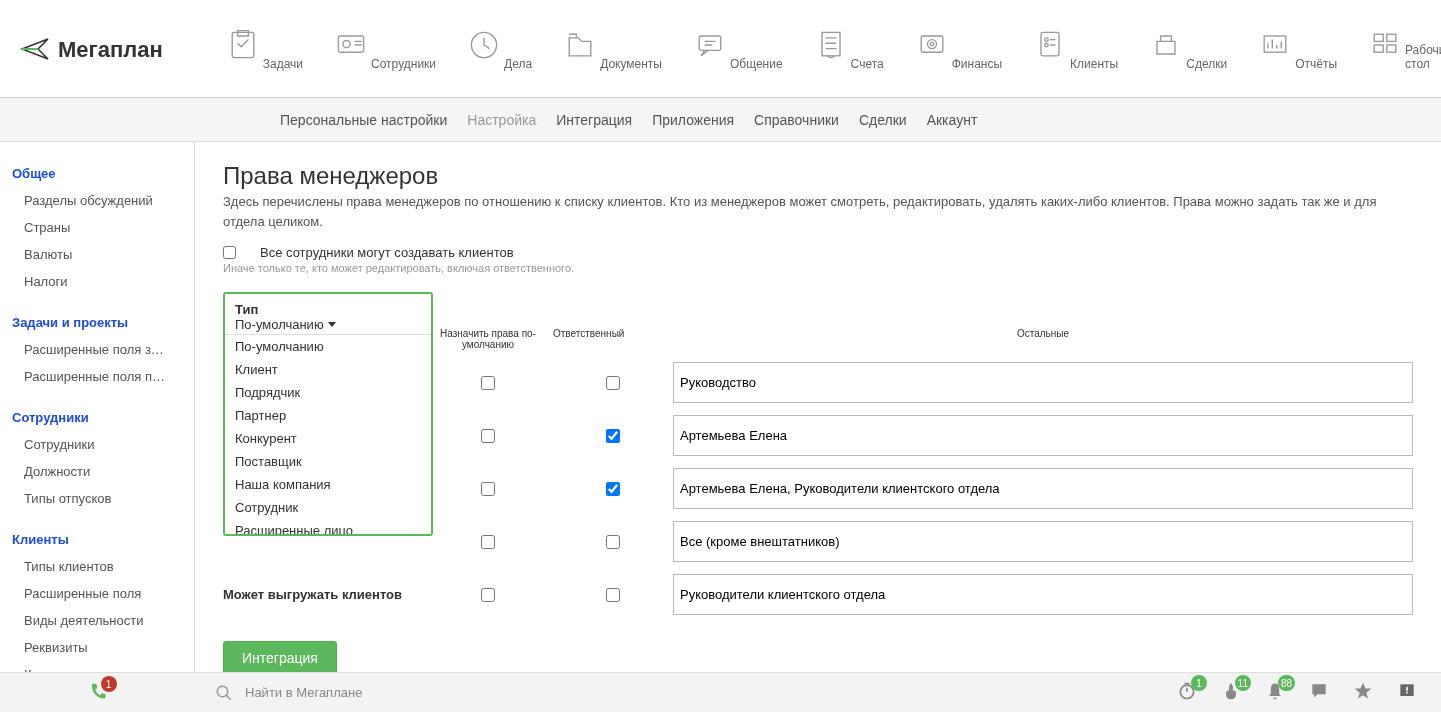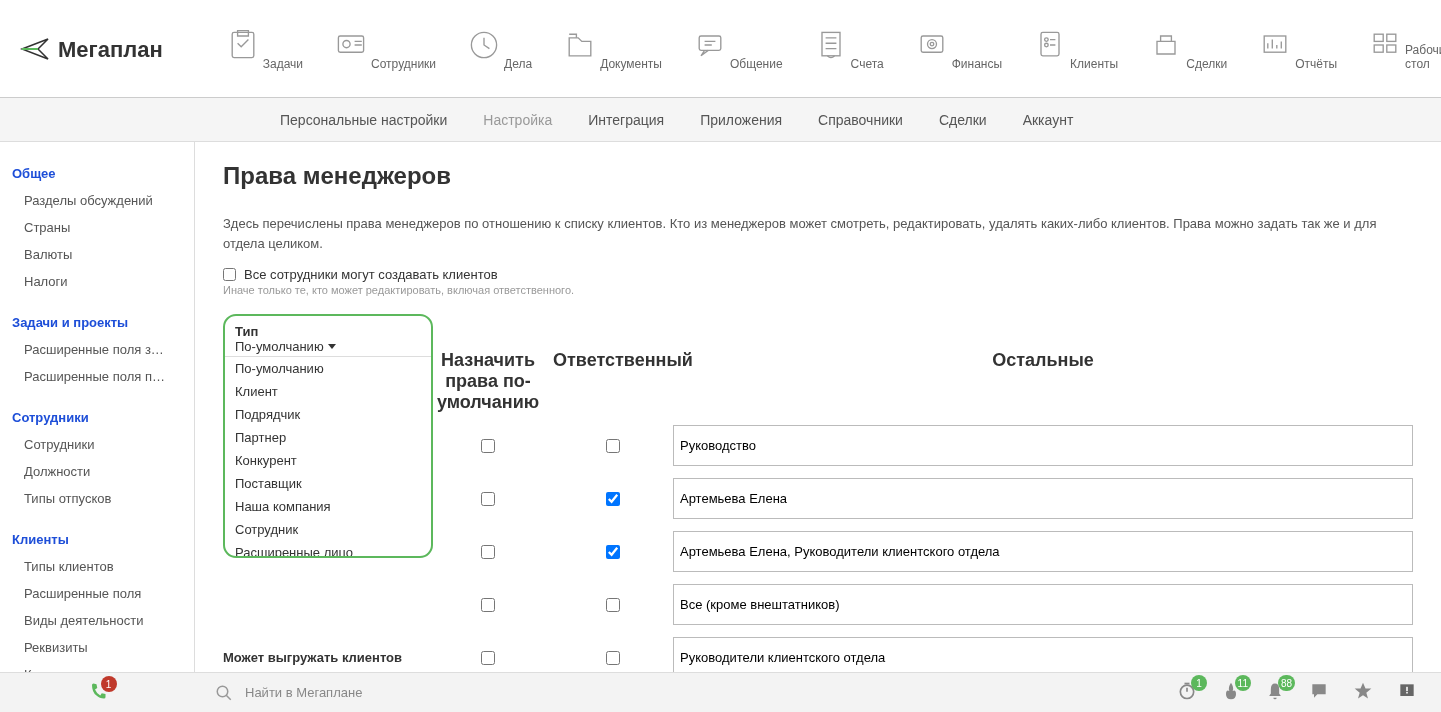--- a/index.html
+++ b/index.html
@@ -16,7 +16,7 @@
 .avatar{width:44px;height:44px;border-radius:50%;background:linear-gradient(135deg,#d4c860 0%,#9bc53d 100%);display:flex;align-items:center;justify-content:center;overflow:hidden}
 .avatar svg{width:44px;height:44px}
 .badge{position:absolute;top:-4px;right:-4px;background:#e53935;color:#fff;font-size:11px;min-width:18px;height:18px;border-radius:9px;display:flex;align-items:center;justify-content:center;padding:0 4px}
-.tabs{height:44px;background:#f5f5f5;border-bottom:1px solid #ddd;display:flex;align-items:center;padding-left:280px;gap:36px}
+.tabs{height:44px;background:#f5f5f5;border-bottom:1px solid #ddd;display:flex;align-items:center;padding-left:280px;gap:20px}
 .tabs a{color:#555;text-decoration:none;font-size:14px;cursor:pointer}
 .tabs a.active{color:#999}
 .layout{display:flex;height:calc(712px - 98px - 44px - 40px)}

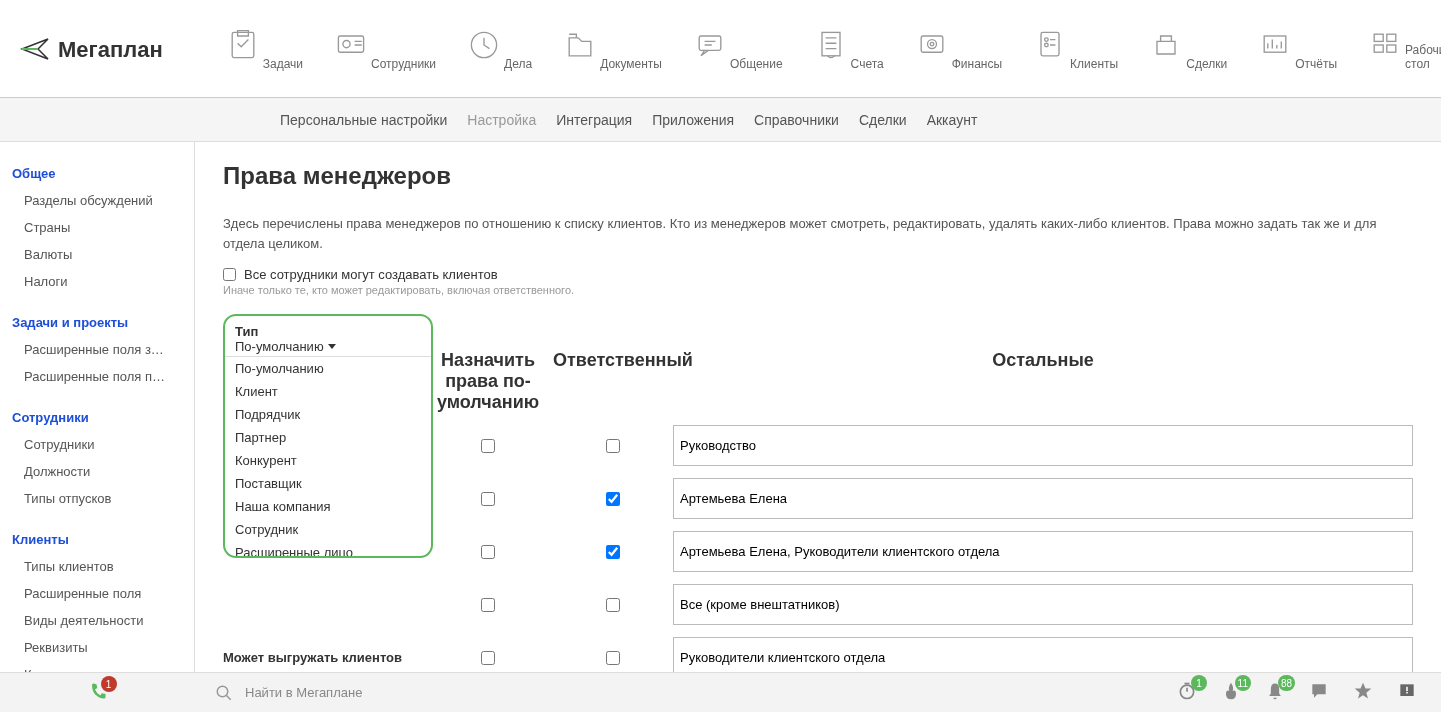--- a/index.html
+++ b/index.html
@@ -25,7 +25,7 @@
 .sidebar .item{padding:6px 24px;color:#555;cursor:pointer;font-size:13px;white-space:nowrap;overflow:hidden;text-overflow:ellipsis}
 .sidebar .spacer{height:14px}
 .content{flex:1;padding:20px 28px;overflow:auto}
-h1{font-size:24px;font-weight:bold;margin-bottom:24px}
+h1{font-size:24px;font-weight:normal;margin-bottom:2px}
 .desc{color:#555;font-size:13px;line-height:1.5;margin-bottom:14px;max-width:1180px}
 .chk-row{display:flex;align-items:center;gap:8px;margin-bottom:2px}
 .hint{color:#999;font-size:11px;margin-bottom:18px}

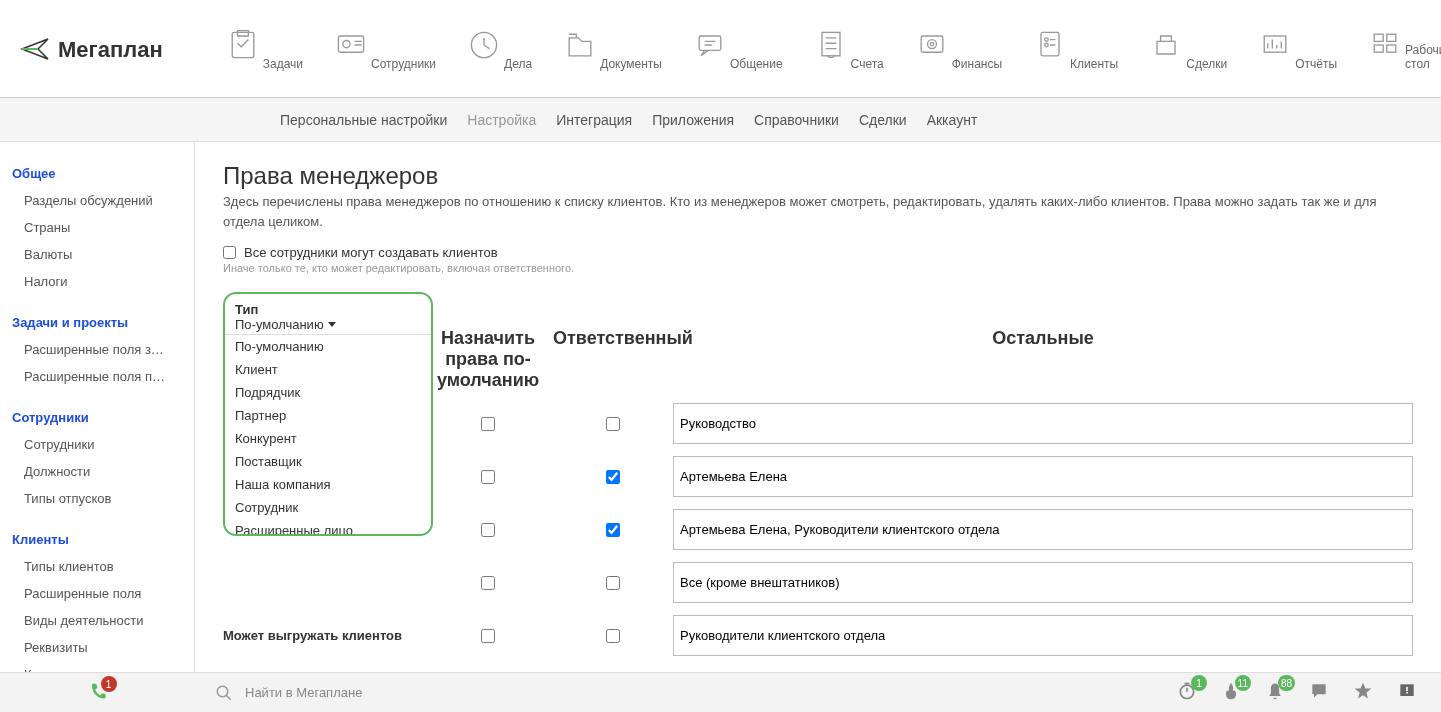--- a/index.html
+++ b/index.html
@@ -27,7 +27,7 @@
 .content{flex:1;padding:20px 28px;overflow:auto}
 h1{font-size:24px;font-weight:normal;margin-bottom:2px}
 .desc{color:#555;font-size:13px;line-height:1.5;margin-bottom:14px;max-width:1180px}
-.chk-row{display:flex;align-items:center;gap:8px;margin-bottom:2px}
+.chk-row{display:flex;align-items:center;gap:24px;margin-bottom:2px}
 .hint{color:#999;font-size:11px;margin-bottom:18px}
 .type-box{border:2px solid #5cb85c;border-radius:13px;width:210px;position:absolute;background:#fff;z-index:10}
 .type-box .tb-head{padding:8px 10px 2px}

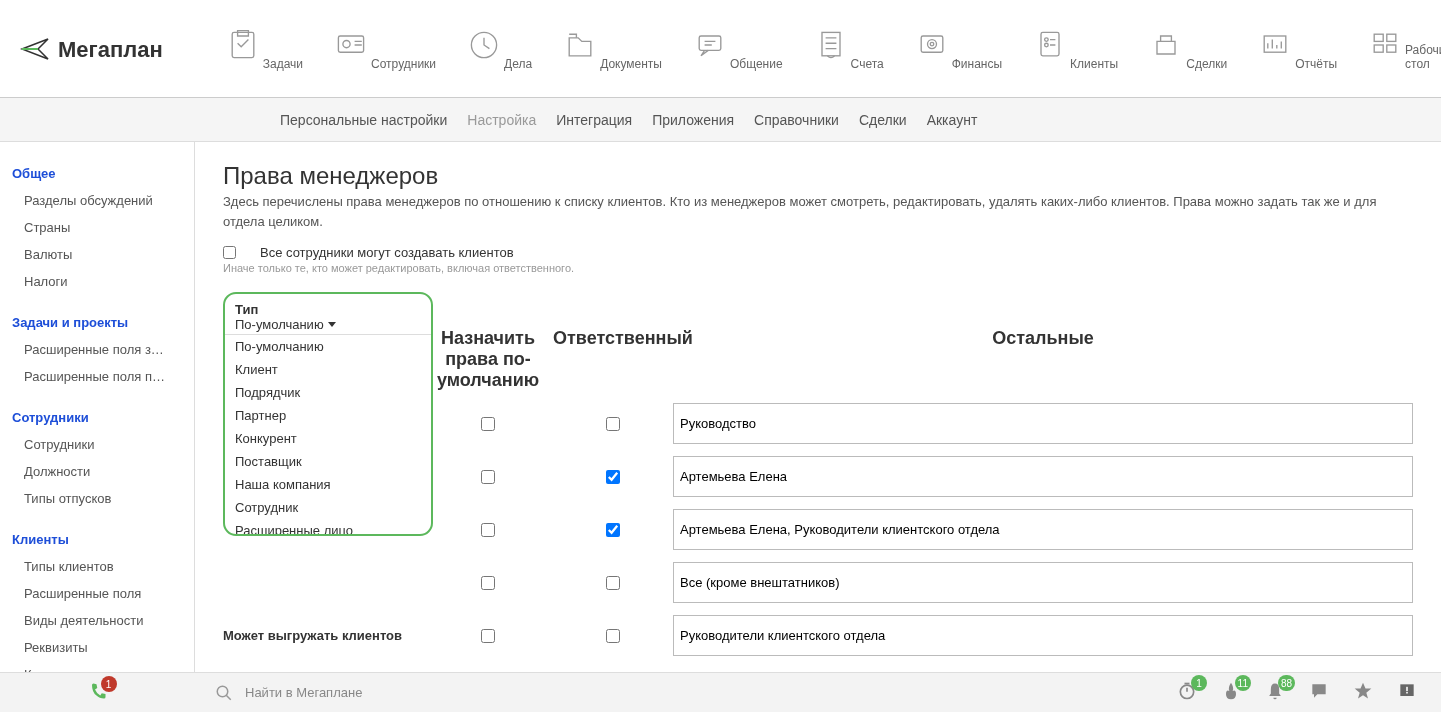--- a/index.html
+++ b/index.html
@@ -29,7 +29,7 @@
 .desc{color:#555;font-size:13px;line-height:1.5;margin-bottom:14px;max-width:1180px}
 .chk-row{display:flex;align-items:center;gap:24px;margin-bottom:2px}
 .hint{color:#999;font-size:11px;margin-bottom:18px}
-.type-box{border:2px solid #5cb85c;border-radius:13px;width:210px;position:absolute;background:#fff;z-index:10}
+.type-box{border:2px solid #5cb85c;border-radius:3px;width:210px;position:absolute;background:#fff;z-index:10}
 .type-box .tb-head{padding:8px 10px 2px}
 .type-box .tb-label{font-weight:bold;font-size:13px}
 .type-box .tb-sel{font-size:13px;color:#333;display:flex;align-items:center;gap:4px;cursor:pointer}

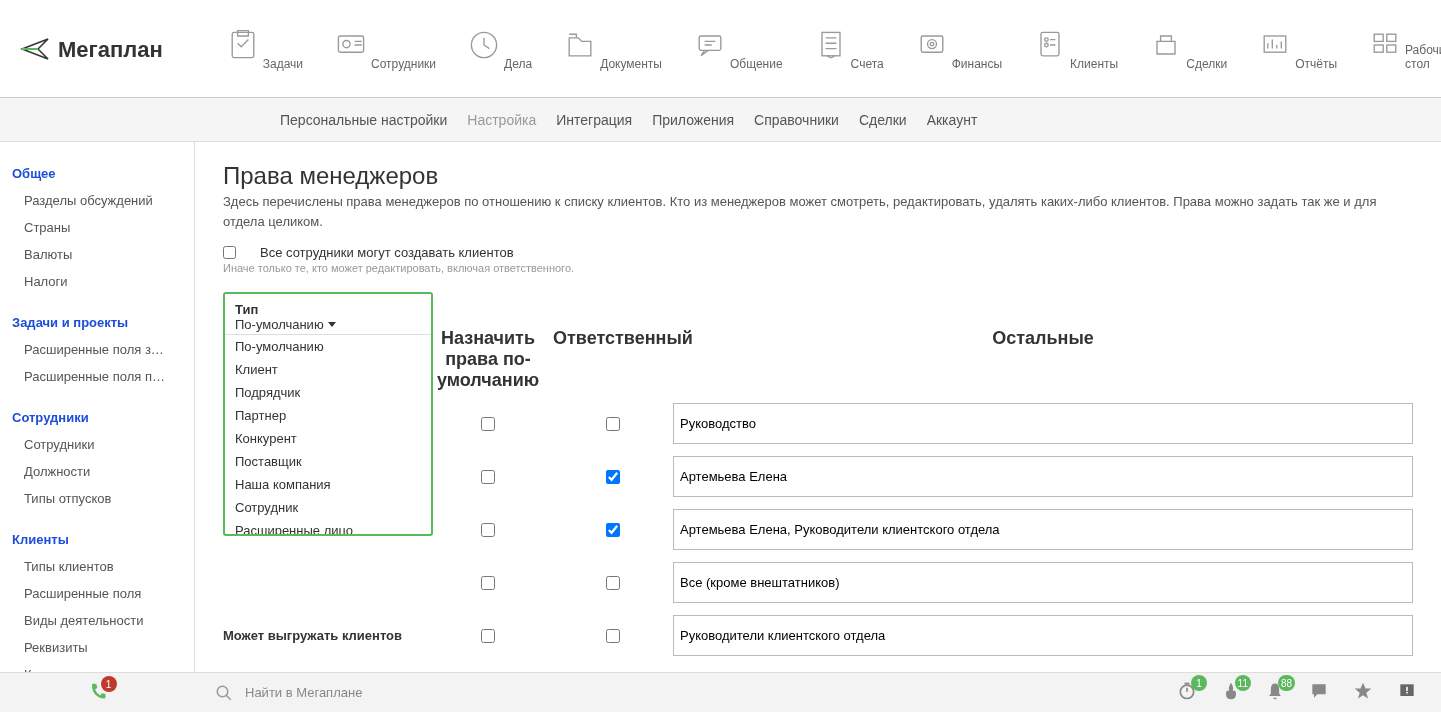--- a/index.html
+++ b/index.html
@@ -40,7 +40,7 @@
 .dropdown::-webkit-scrollbar-track{background:#eee}
 .dropdown .opt{padding:4px 10px;cursor:pointer;font-size:13px}
 .grid{margin-top:54px}
-.grid-head{display:flex;font-weight:bold;font-size:18px;margin-bottom:12px}
+.grid-head{display:flex;font-weight:normal;font-size:10px;margin-bottom:12px}
 .col-label{width:200px}
 .col-def{width:130px;text-align:center}
 .col-resp{width:120px;text-align:left;padding-left:0}

